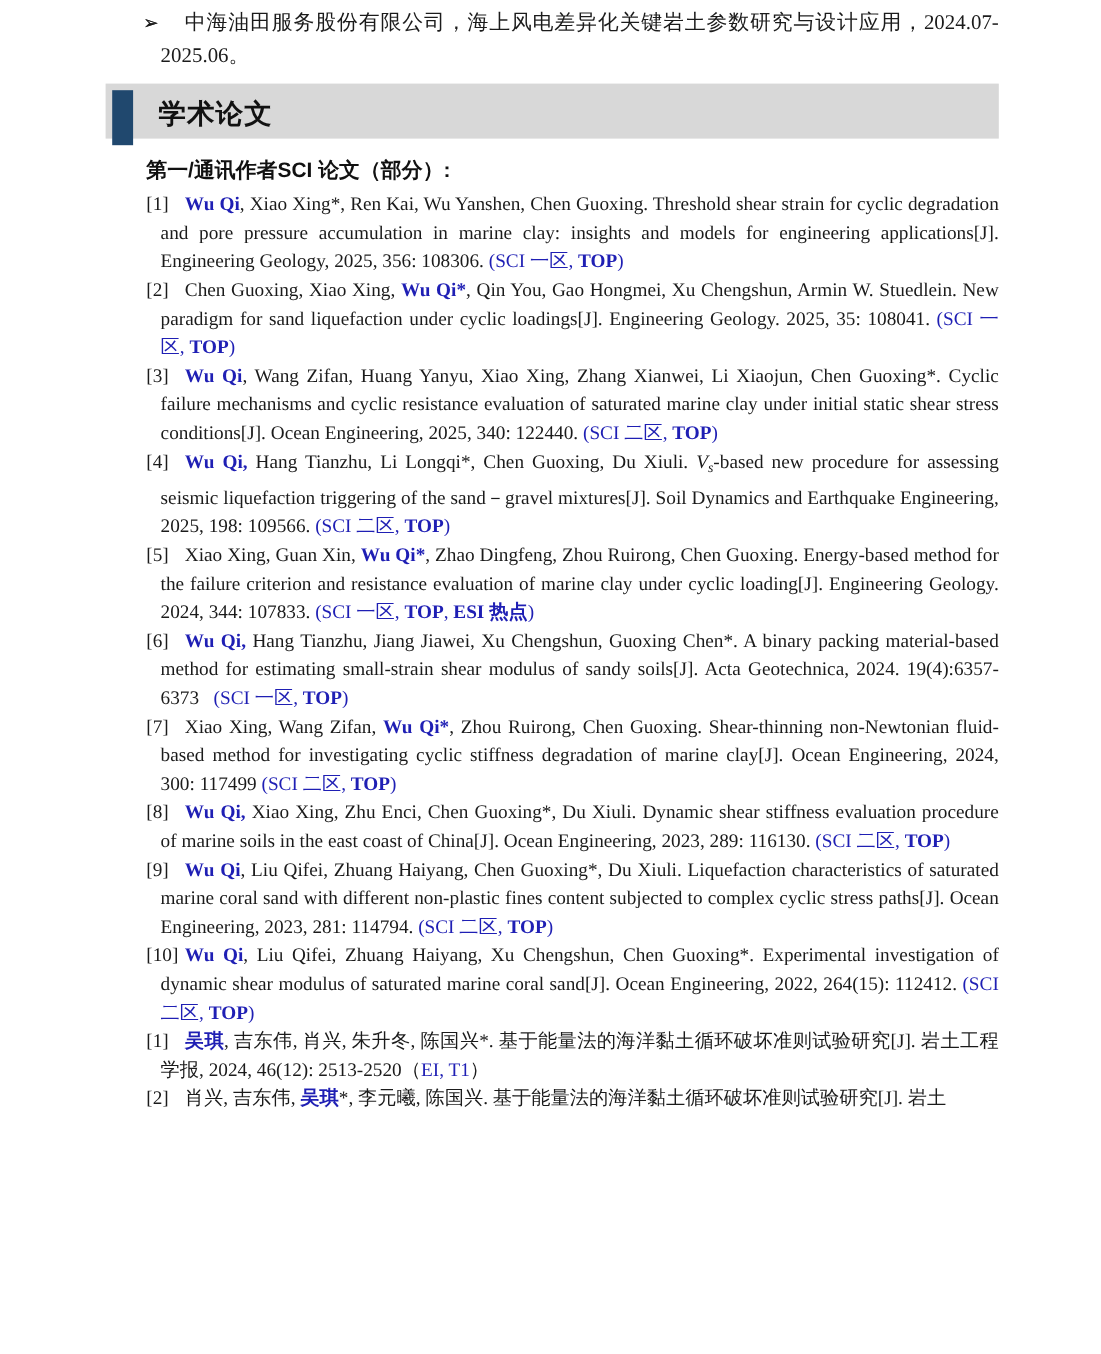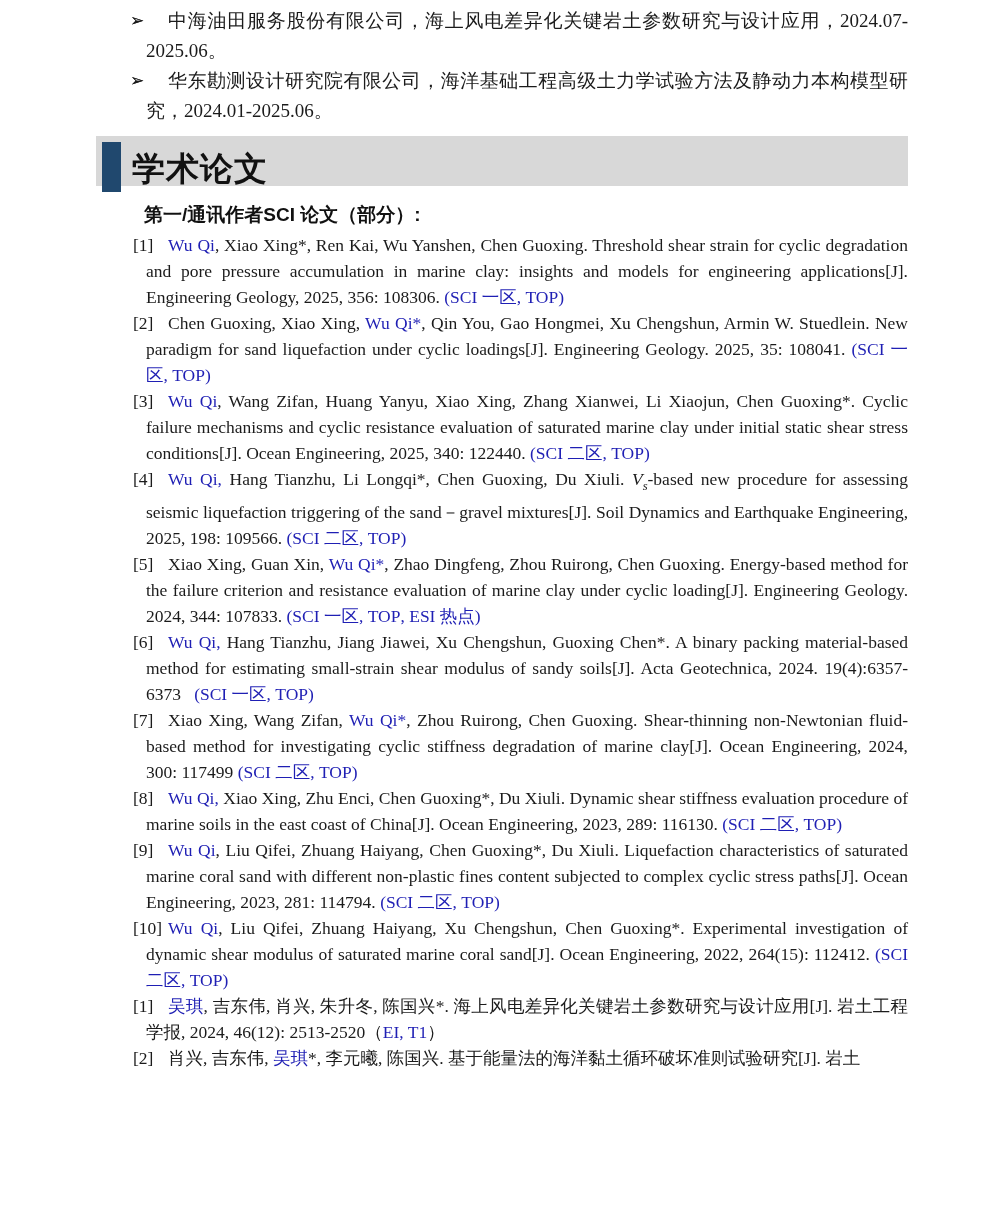--- a/index.html
+++ b/index.html
@@ -72,7 +72,7 @@
         <div class="bullet"><span class="arrow">➢</span></div>
         <div class="bullet"><span class="arrow">➢</span><span class="btxt">中海油田服务股份有限公司，海上风电差异化关键岩土参数研究与设计应用，2024.07-2025.06。</span></div>
         <div class="bullet"><span class="arrow">➢</span></div>
-        <div class="bullet"><span class="arrow">➢</span><span class="btxt">华东勘测设计研究院有限公司，海洋基础工程高级土力学试验方法及静动力本构模型研究，2024.01-2025.06。</span></div>
+        <div class="bullet"><span class="arrow">➢</span></div>
       </div>
 
     <div class="section-header">

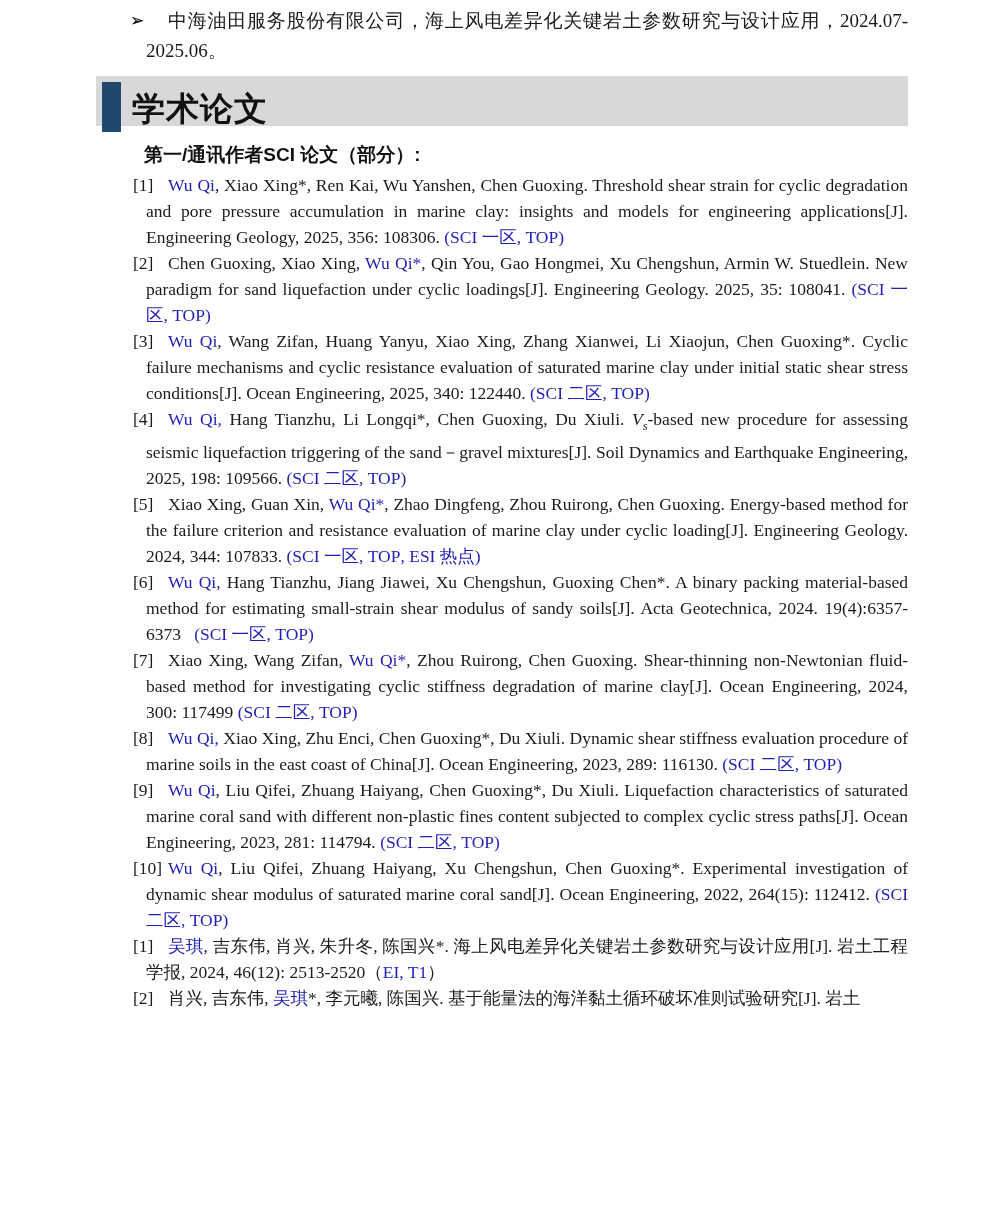--- a/index.html
+++ b/index.html
@@ -32,9 +32,9 @@
   .section-header{position:relative;margin-left:-4px;margin-top:10px;width:812px;height:50px;background:var(--header-bar-bg);}
   .section-accent{position:absolute;left:6px;top:6px;width:19px;height:50px;background:var(--header-accent);}
   .section-title{
-    position:absolute;left:36px;top:11px;
+    position:absolute;left:48px;top:11px;
     font-family:"Liberation Sans","DejaVu Sans",sans-serif;
-    font-weight:bold;font-size:33px;color:#111;
+    font-weight:bold;font-size:25px;color:#111;
     letter-spacing:1px;
   }
 

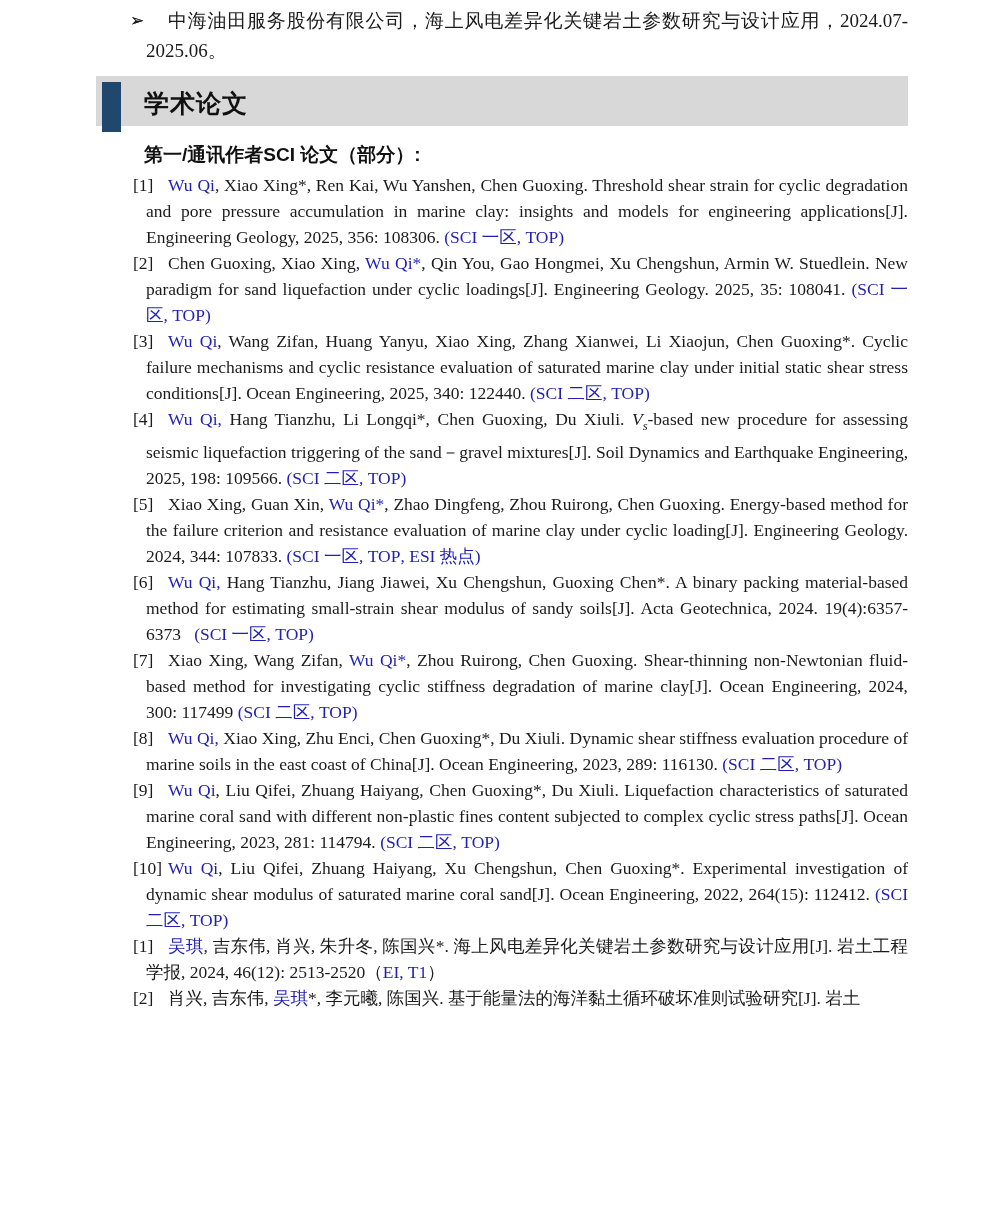--- a/index.html
+++ b/index.html
@@ -40,7 +40,7 @@
 
   
   .subheading{
-    margin:16px 0 4px 44px;
+    margin:16px 0 4px 33px;
     font-family:"Liberation Sans","DejaVu Sans",sans-serif;
     font-weight:bold;font-size:19px;color:#111;
   }

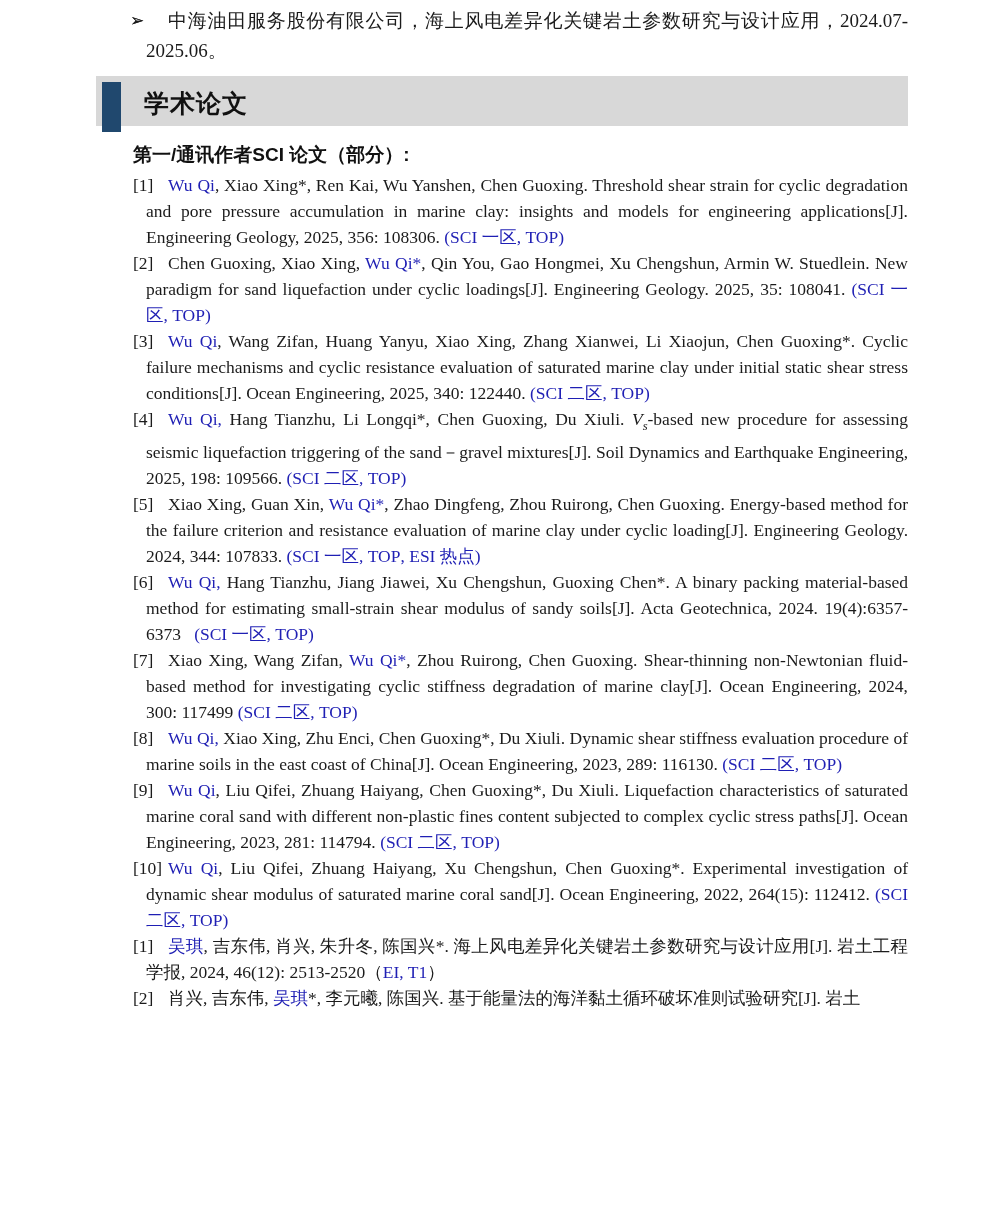--- a/index.html
+++ b/index.html
@@ -56,7 +56,7 @@
   
   .s-p{}
   .s-b{font-weight:normal;}
-  .s-bb{font-weight:normal;color:var(--accent-blue);}
+  .s-bb{font-weight:bold;color:var(--accent-blue);}
   .s-bl{color:var(--accent-blue);font-family:Liberation Serif, serif;}
   .s-blb{color:var(--accent-blue);font-weight:normal;}
   .s-i{font-style:italic;}

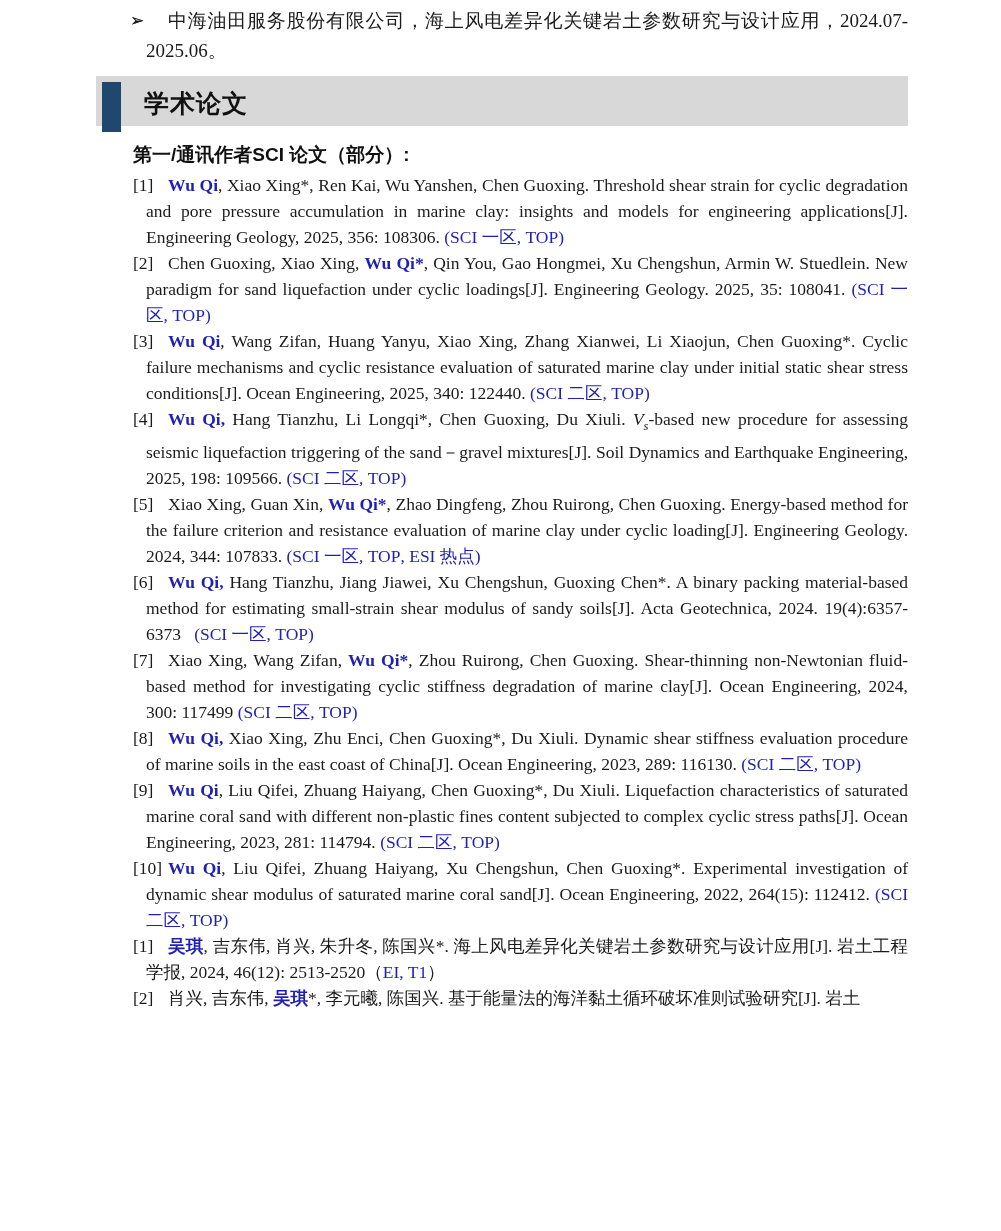--- a/index.html
+++ b/index.html
@@ -58,7 +58,7 @@
   .s-b{font-weight:normal;}
   .s-bb{font-weight:bold;color:var(--accent-blue);}
   .s-bl{color:var(--accent-blue);font-family:Liberation Serif, serif;}
-  .s-blb{color:var(--accent-blue);font-weight:normal;}
+  .s-blb{color:var(--accent-blue);font-weight:bold;}
   .s-i{font-style:italic;}
   .s-sub{font-style:italic;vertical-align:sub;font-size:0.72em;}
 </style>

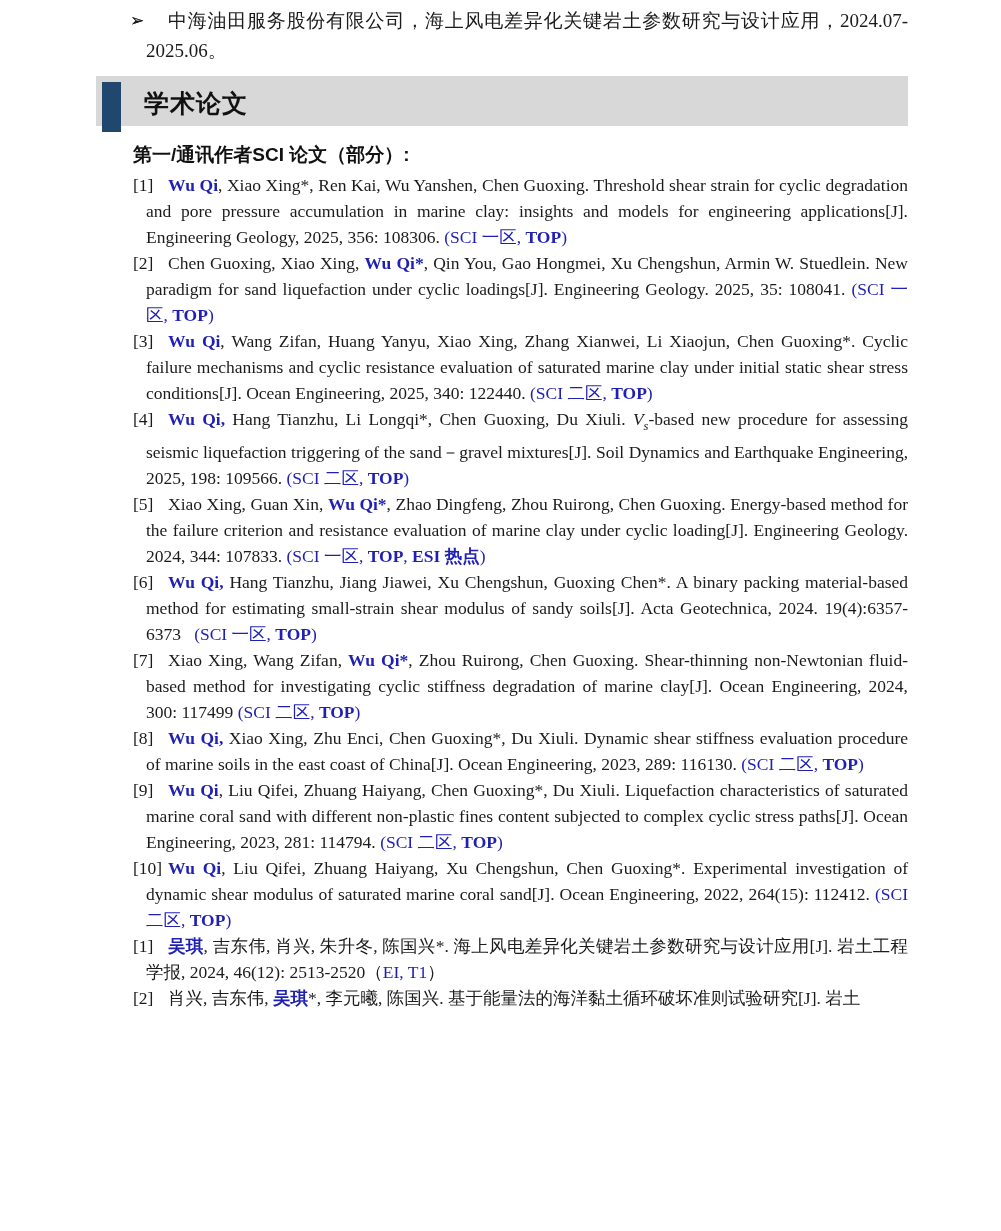--- a/index.html
+++ b/index.html
@@ -95,7 +95,7 @@
       </div>
 
     <div class="paper-list">
-        <div class="paper"><span class="num">[1]</span><span class="s-bb">吴琪</span><span class="s-p">, 吉东伟, 肖兴, 朱升冬, 陈国兴*. 海上风电差异化关键岩土参数研究与设计应用[J]. </span><span class="s-b">岩土工程学报</span><span class="s-p">, 2024, 46(12): 2513-2520</span><span class="s-p">（</span><span class="s-bl">EI, T1</span><span class="s-p">）</span></div>
+        <div class="paper"><span class="num">[1]</span><span class="s-bb">吴琪</span><span class="s-p">, 吉东伟, 肖兴, 朱升冬, 陈国兴*. 基于能量法的海洋黏土循环破坏准则试验研究[J]. </span><span class="s-b">岩土工程学报</span><span class="s-p">, 2024, 46(12): 2513-2520</span><span class="s-p">（</span><span class="s-bl">EI, T1</span><span class="s-p">）</span></div>
         <div class="paper"><span class="num">[2]</span><span class="s-p">肖兴, 吉东伟, </span><span class="s-bb">吴琪</span><span class="s-p">*, 李元曦, 陈国兴. 基于能量法的海洋黏土循环破坏准则试验研究[J]. </span><span class="s-b">岩土</span></div>
       </div>
 

